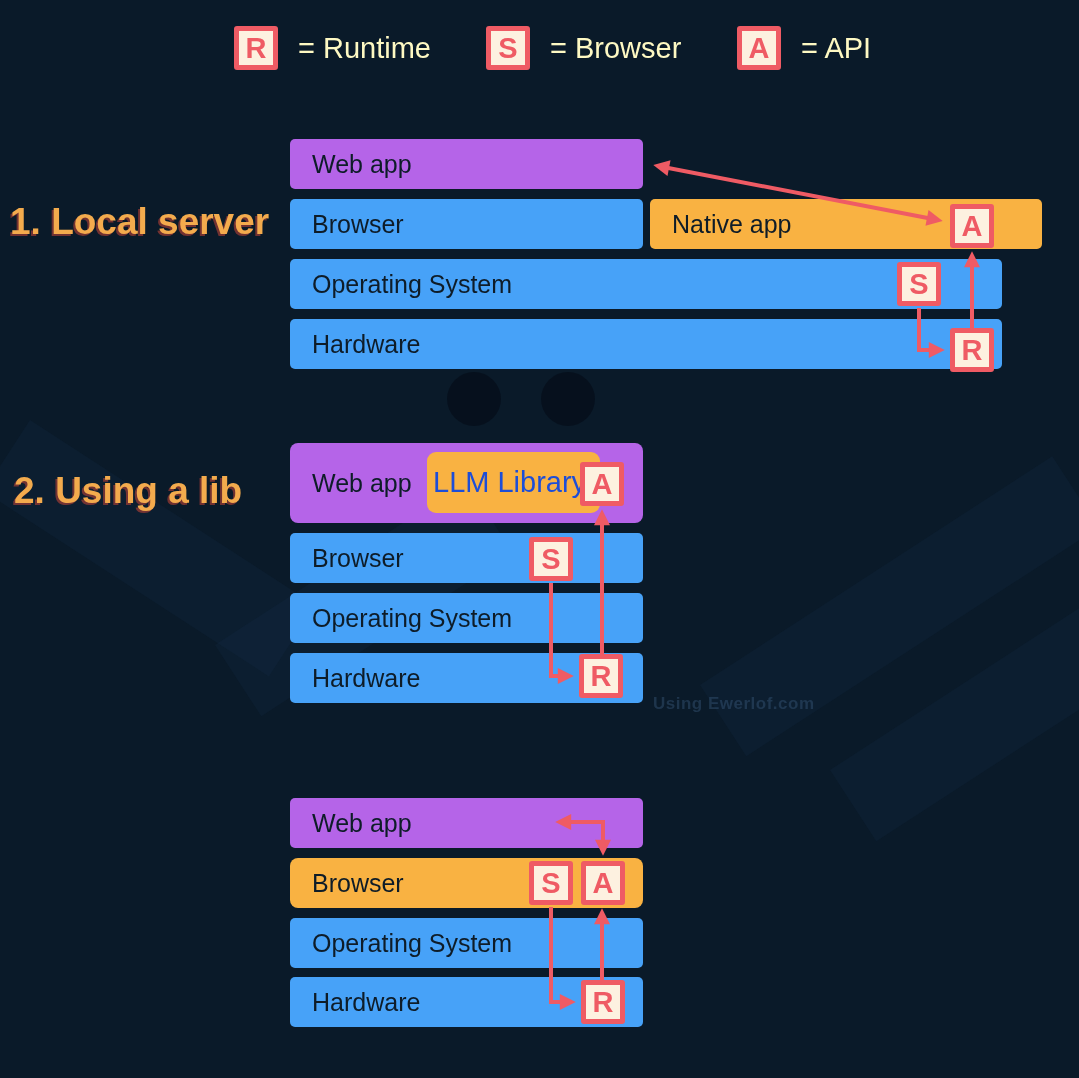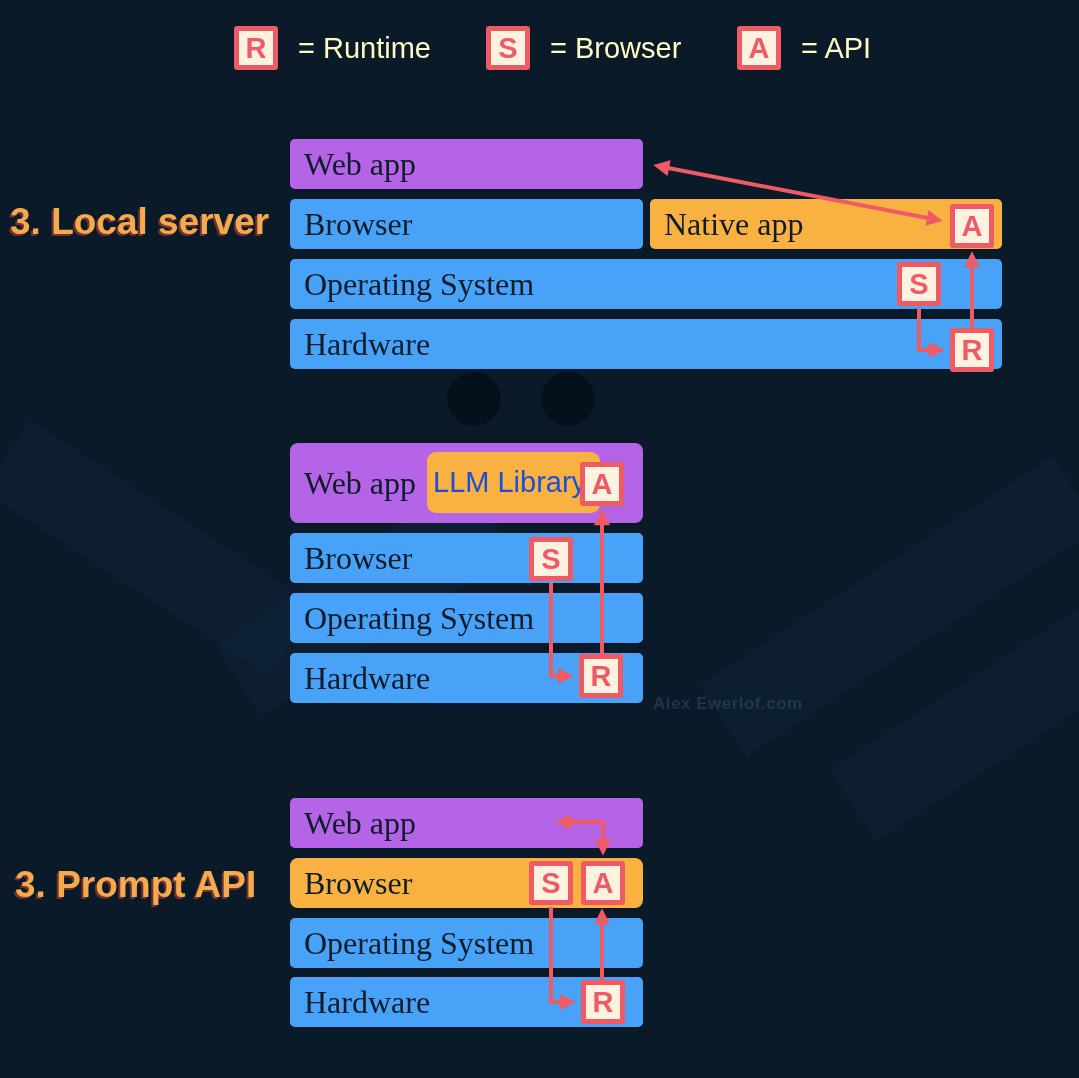--- a/index.html
+++ b/index.html
@@ -35,8 +35,8 @@
   
   .bar{
     position:absolute;height:50px;border-radius:5px;display:flex;align-items:center;
-    padding-left:14px;box-sizing:border-box;font-size:32px;color:#0e1c28;
-    white-space:nowrap;z-index:10;font-family:Liberation Serif, serif;
+    padding-left:22px;box-sizing:border-box;font-size:25px;color:#0e1c28;
+    white-space:nowrap;z-index:10;
   }
   .bar.blue{background:#47a2f8;}
   .bar.purple{background:#b564e8;}

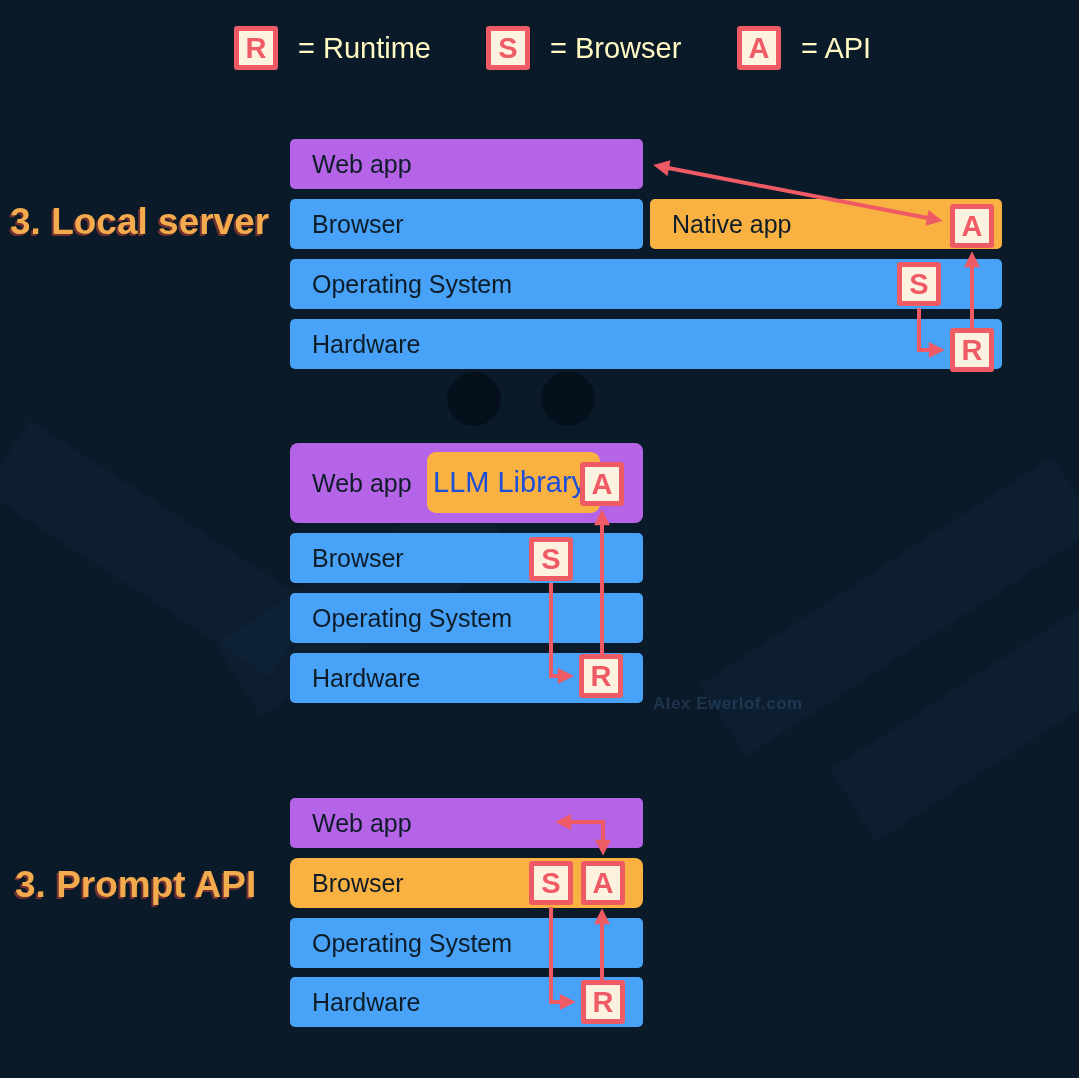--- a/index.html
+++ b/index.html
@@ -75,7 +75,7 @@
     <span class="legend-label">= API</span>
   </div>
 
-  <div class="heading" style="left:10px;top:203px;">3. Local server</div>
+  <div class="heading" style="left:10px;top:203px;">1. Local server</div>
 
   <div class="bar purple" style="left:290px;top:139px;width:353px;">Web app</div>
   <div class="bar blue" style="left:290px;top:199px;width:353px;">Browser</div>

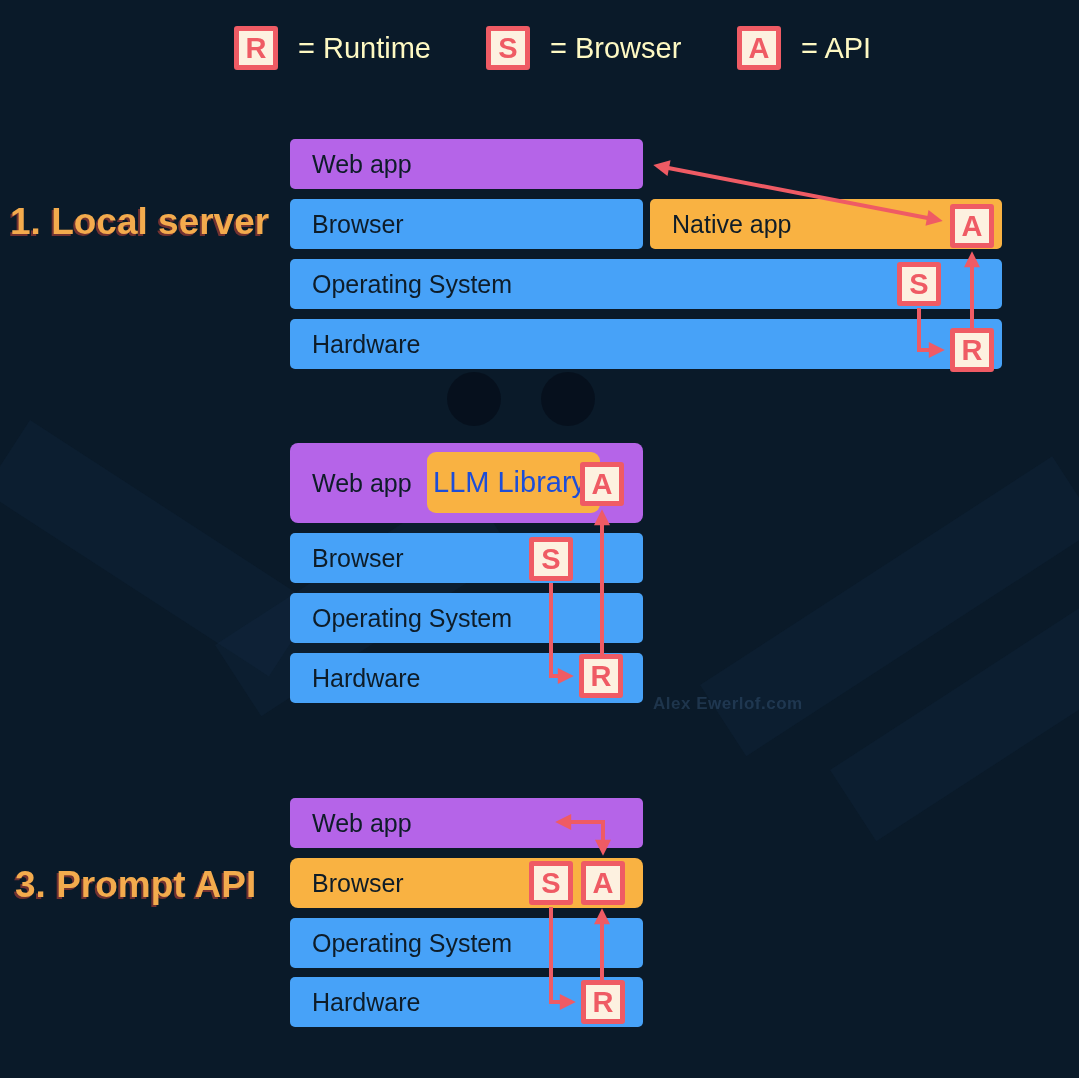--- a/index.html
+++ b/index.html
@@ -79,7 +79,7 @@
 
   <div class="bar purple" style="left:290px;top:139px;width:353px;">Web app</div>
   <div class="bar blue" style="left:290px;top:199px;width:353px;">Browser</div>
-  <div class="bar orange" style="left:650px;top:199px;width:352px;">Native app</div>
+  <div class="bar orange" style="left:650px;top:199px;width:392px;">Native app</div>
   <div class="bar blue" style="left:290px;top:259px;width:712px;">Operating System</div>
   <div class="bar blue" style="left:290px;top:319px;width:712px;">Hardware</div>
 

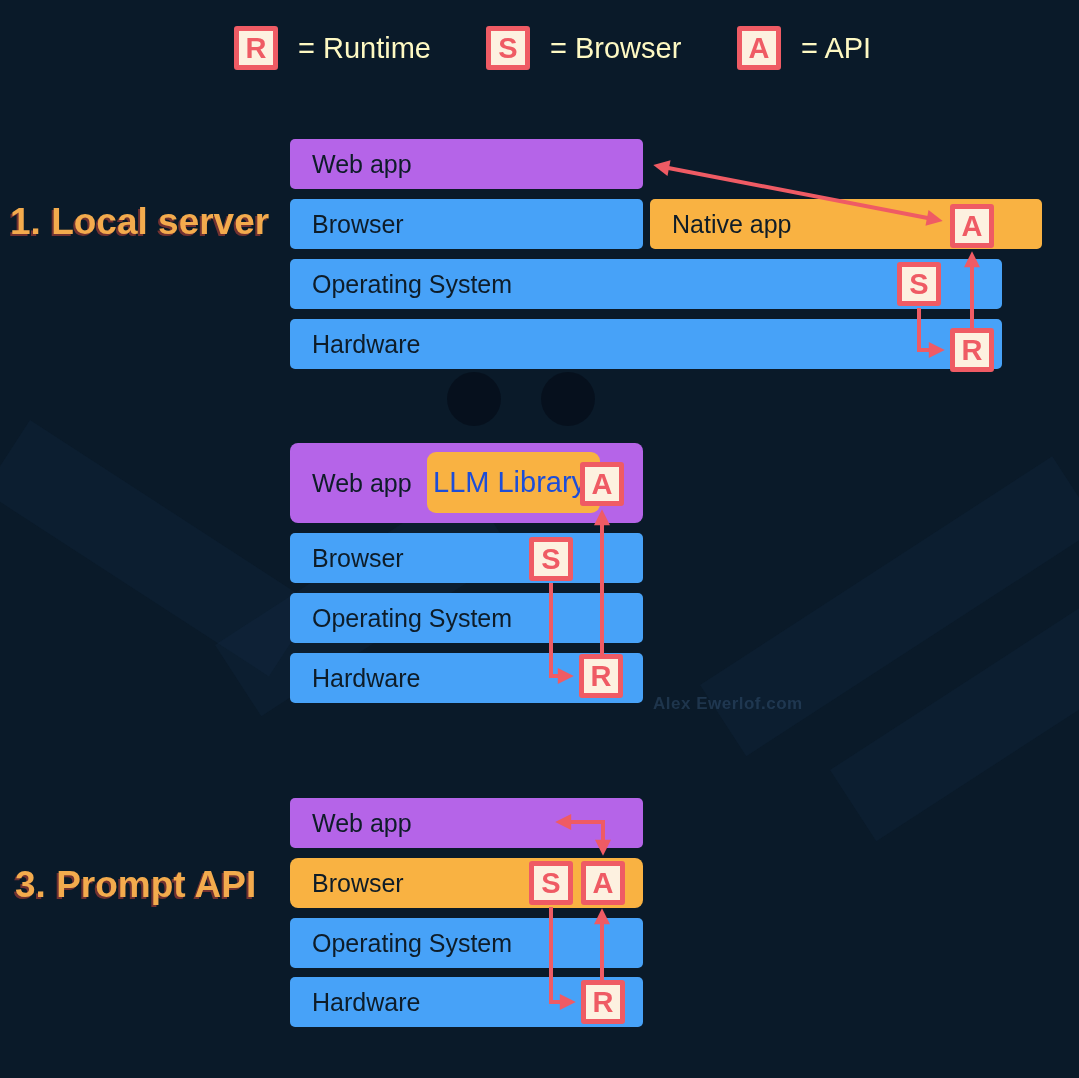--- a/index.html
+++ b/index.html
@@ -87,6 +87,7 @@
   <div class="badge" style="left:897px;top:262px;">S</div>
   <div class="badge" style="left:950px;top:328px;">R</div>
 
+  <div class="heading" style="left:14px;top:472px;">2. Using a lib</div>
 
   <div class="bar purple" style="left:290px;top:443px;width:353px;height:80px;border-radius:8px;">Web app</div>
   <div class="subbar" style="left:427px;top:452px;width:173px;height:61px;">LLM Library</div>

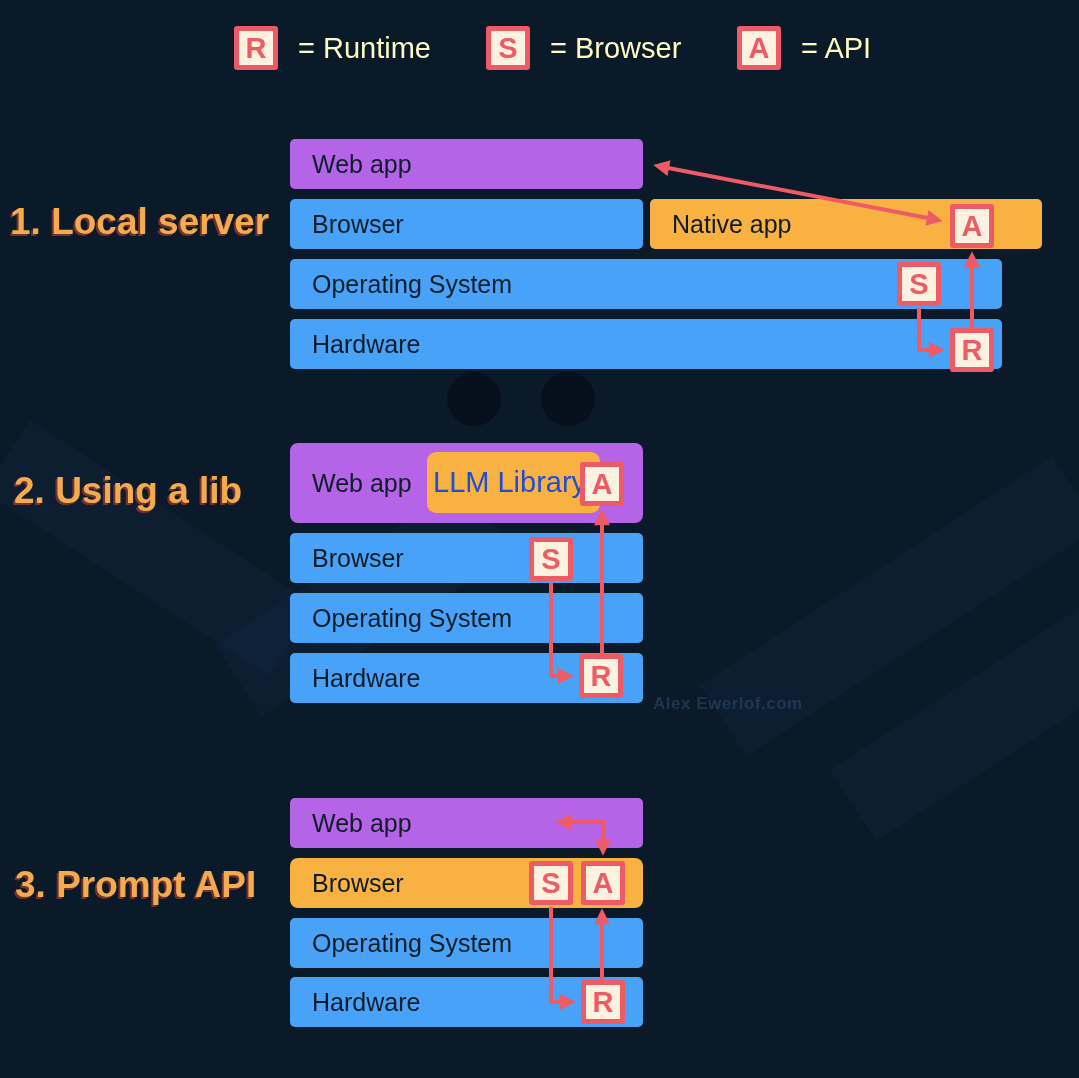--- a/index.html
+++ b/index.html
@@ -60,7 +60,7 @@
   <div class="wm-band" style="left:830px;top:770px;width:420px;height:85px;transform:rotate(-33deg);"></div>
   <div class="wm-circle" style="left:447px;top:372px;"></div>
   <div class="wm-circle" style="left:541px;top:372px;"></div>
-  <div class="wm-text">Alex Ewerlof.com</div>
+  <div class="wm-text">Using Ewerlof.com</div>
 
   <div class="legend-item" style="left:234px;">
     <div class="badge" style="position:static;">R</div>

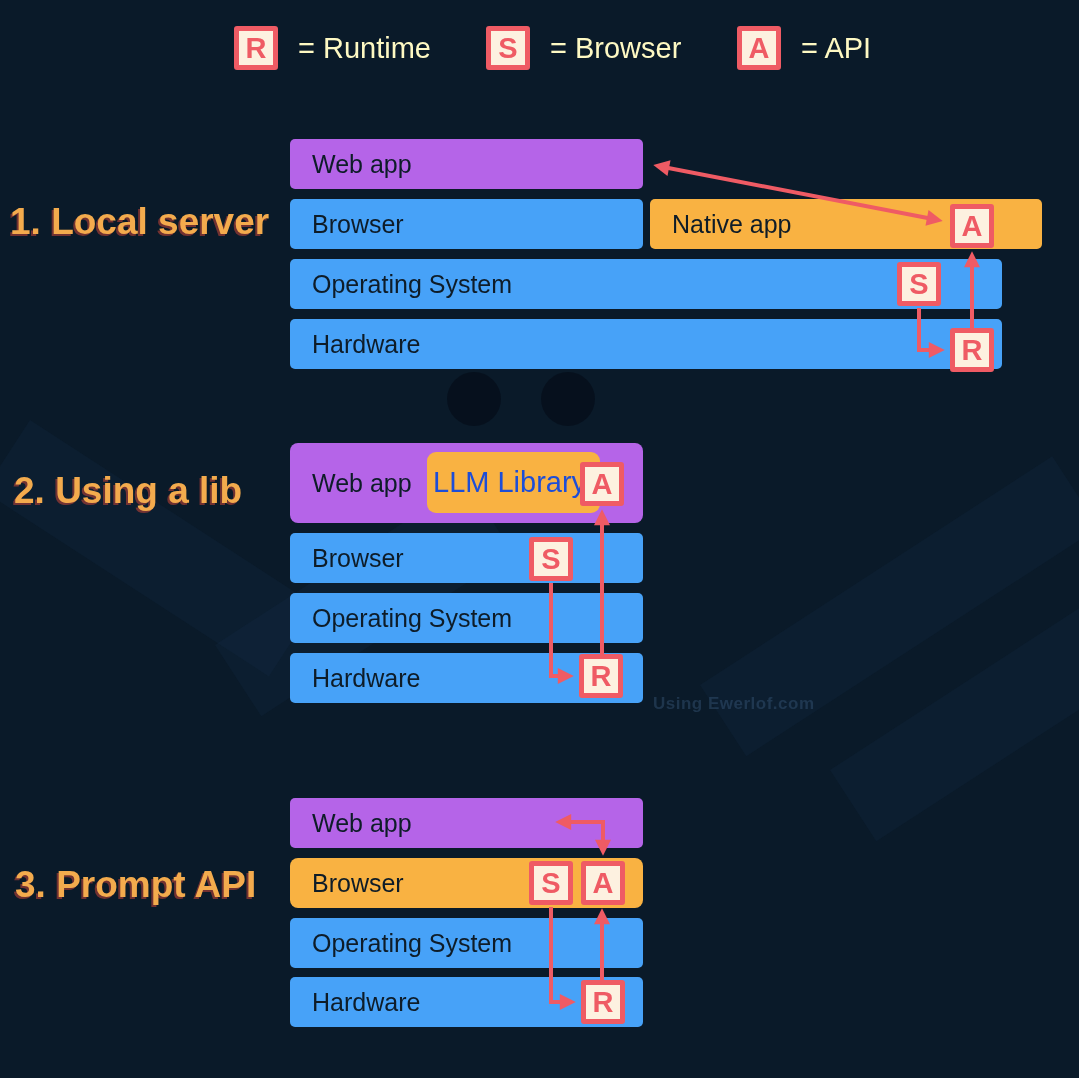--- a/index.html
+++ b/index.html
@@ -99,7 +99,6 @@
   <div class="badge" style="left:529px;top:537px;">S</div>
   <div class="badge" style="left:579px;top:654px;">R</div>
 
-  <div class="heading" style="left:15px;top:866px;">3. Prompt API</div>
 
   <div class="bar purple" style="left:290px;top:798px;width:353px;">Web app</div>
   <div class="bar orange" style="left:290px;top:858px;width:353px;border-radius:8px;">Browser</div>

